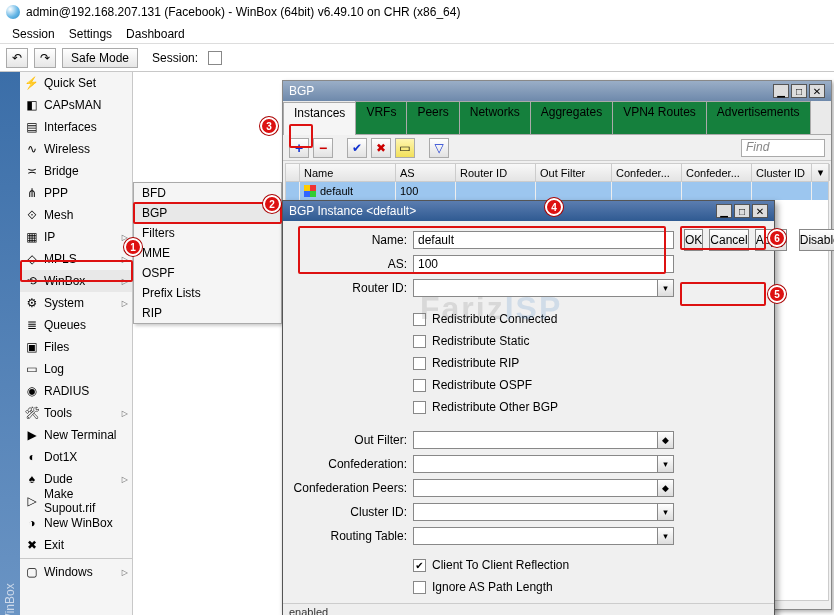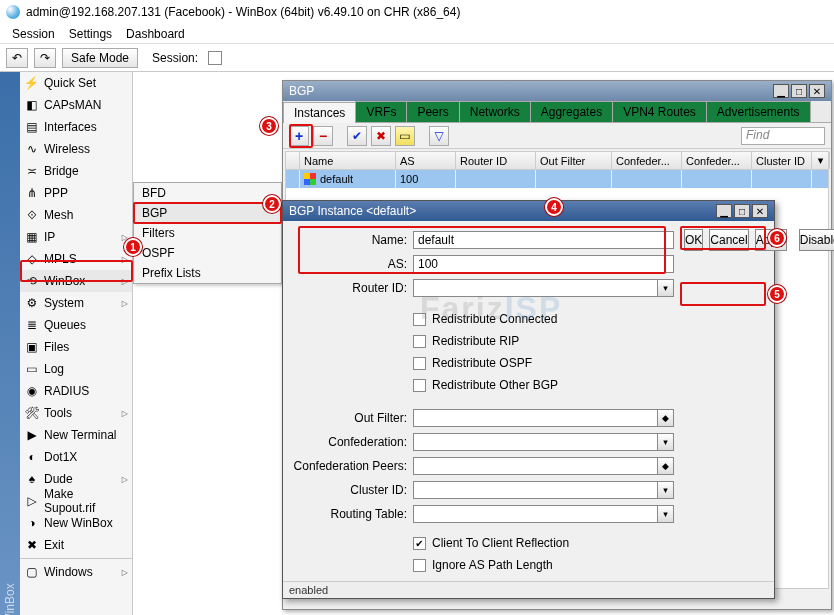--- a/index.html
+++ b/index.html
@@ -43,7 +43,7 @@
   .winhead { height:20px; background:linear-gradient(#9aaec7,#6e89ab); color:#fff; display:flex; align-items:center; padding:0 6px; font-size:12px;}
   .winhead .spacer { flex:1; }
   .winbtn { width:16px; height:14px; border:1px solid #555; background:#ddd; margin-left:2px; display:flex; align-items:center; justify-content:center; font-size:10px; color:#000;}
-  .tabs { display:flex; height:22px; border-bottom:1px solid #aaa; background:#eaeaea; }
+  .tabs { display:flex; height:34px; border-bottom:1px solid #aaa; background:#eaeaea; }
   .tab { padding:3px 10px; border:1px solid #aaa; border-bottom:none; background:#15803d; margin-right:-1px; font-size:12px;}
   .tab.active { background:#f5f5f5; position:relative; top:1px;}
   .wintb { height:26px; display:flex; align-items:center; gap:4px; padding:2px 6px; border-bottom:1px solid #ccc; background:#f0f0f0;}

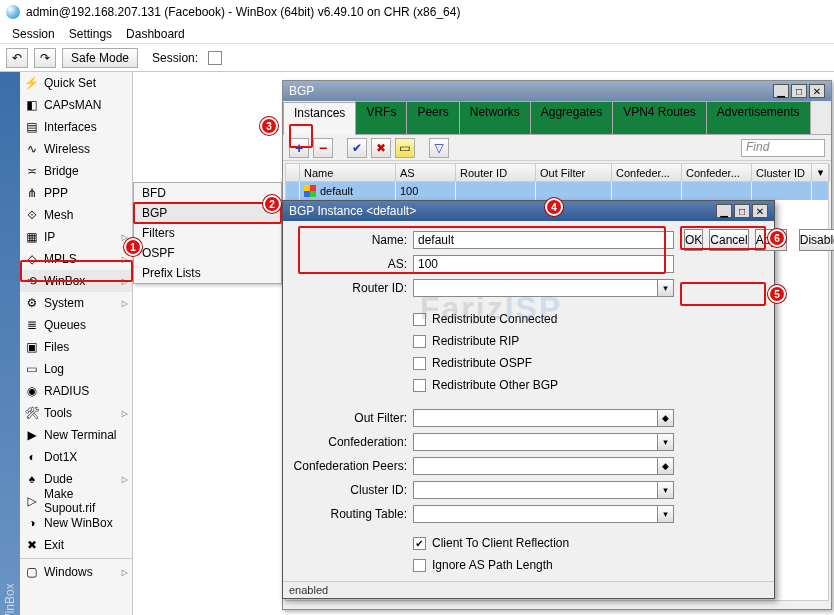--- a/index.html
+++ b/index.html
@@ -223,6 +223,7 @@
     <div class="sitem">BFD</div>
     <div class="sitem sel">BGP</div>
     <div class="sitem">Filters</div>
+    <div class="sitem">MME</div>
     <div class="sitem">OSPF</div>
     <div class="sitem">Prefix Lists</div>
   </div>

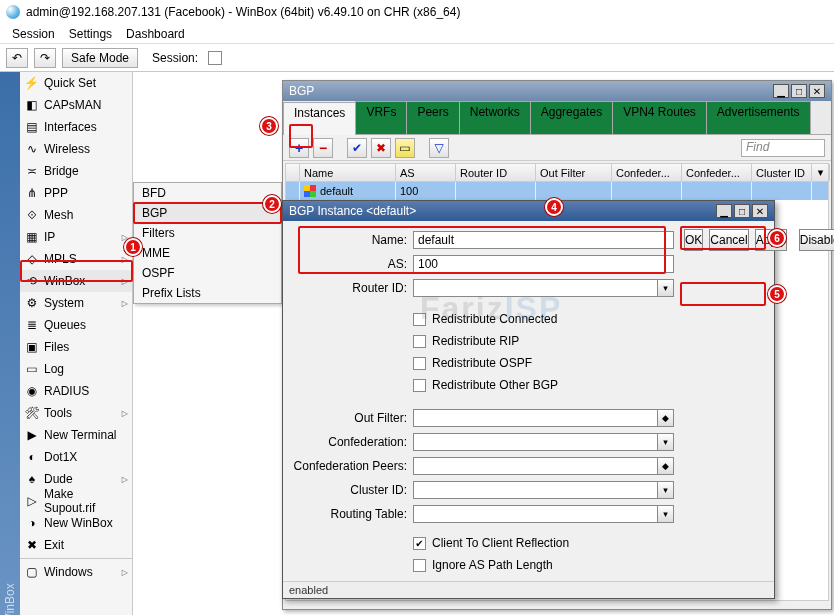--- a/index.html
+++ b/index.html
@@ -226,6 +226,7 @@
     <div class="sitem">MME</div>
     <div class="sitem">OSPF</div>
     <div class="sitem">Prefix Lists</div>
+    <div class="sitem">RIP</div>
   </div>
 
 <div class="bgpwin">

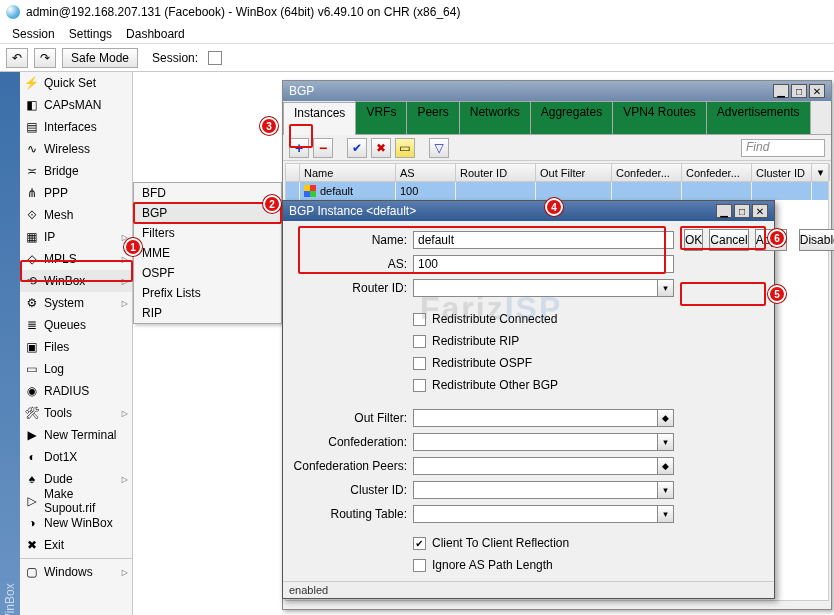--- a/index.html
+++ b/index.html
@@ -323,6 +323,11 @@
       <div class="chkrow">
           <div class="lbl"></div>
           <div class="chk"></div>
+          <span>Redistribute Static</span>
+        </div>
+      <div class="chkrow">
+          <div class="lbl"></div>
+          <div class="chk"></div>
           <span>Redistribute RIP</span>
         </div>
       <div class="chkrow">

